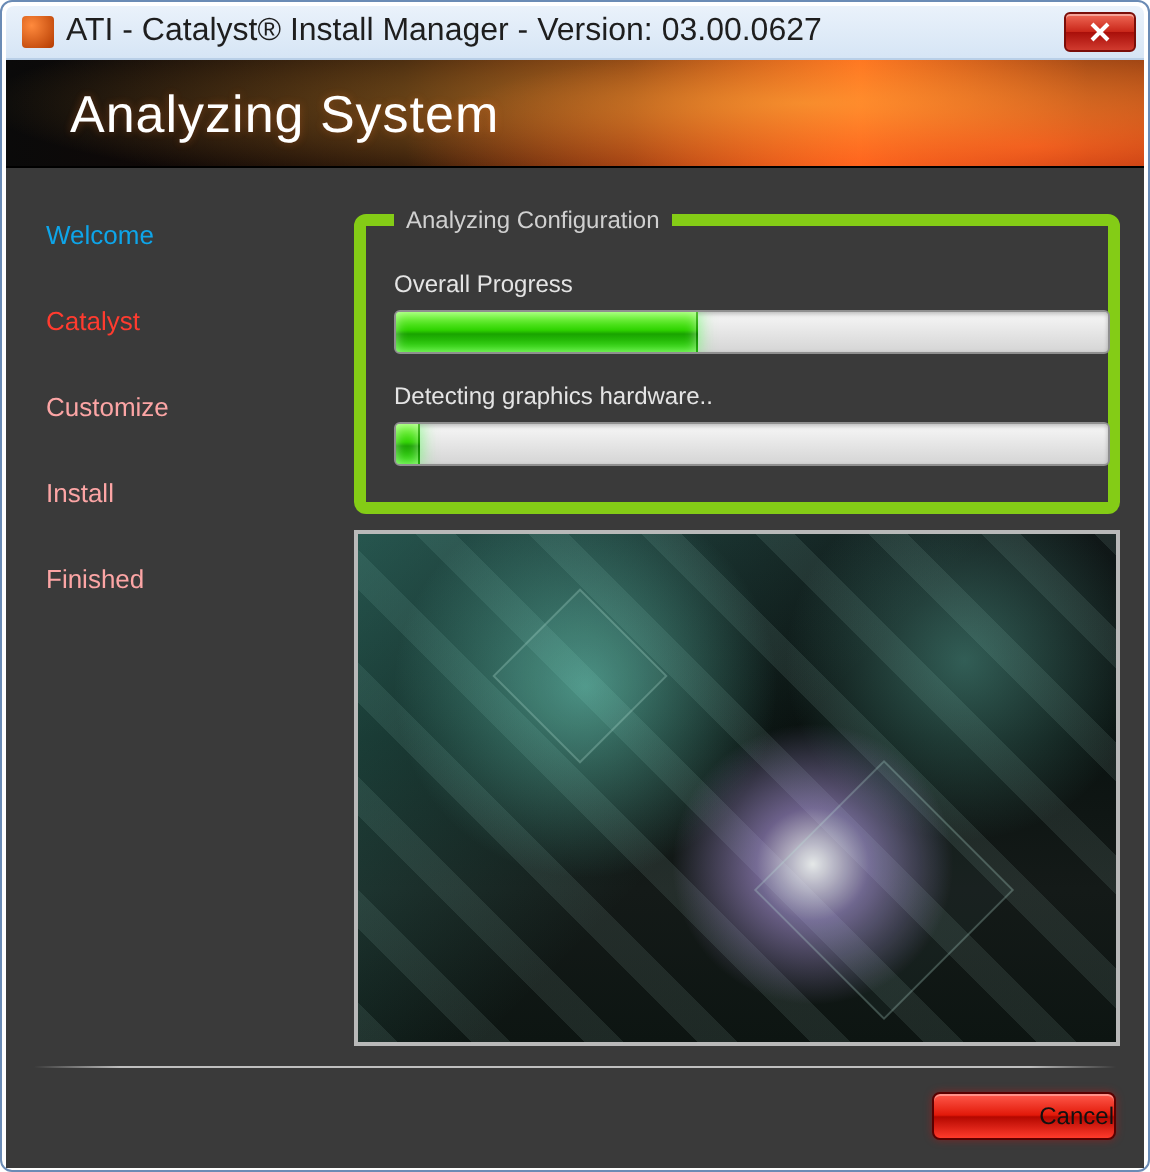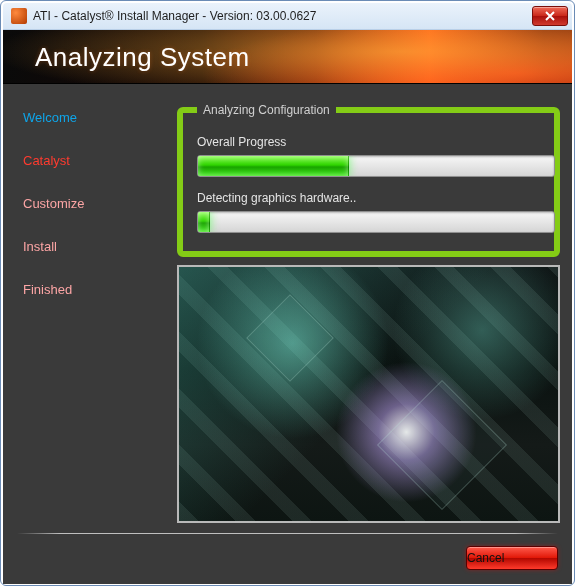--- a/index.html
+++ b/index.html
@@ -31,7 +31,7 @@
     display: flex;
     align-items: center;
     padding: 0 4px 0 8px;
-    font-size: 12px;
+    font-size: 16px;
     color: #1e1e1e;
     position: relative;
   }

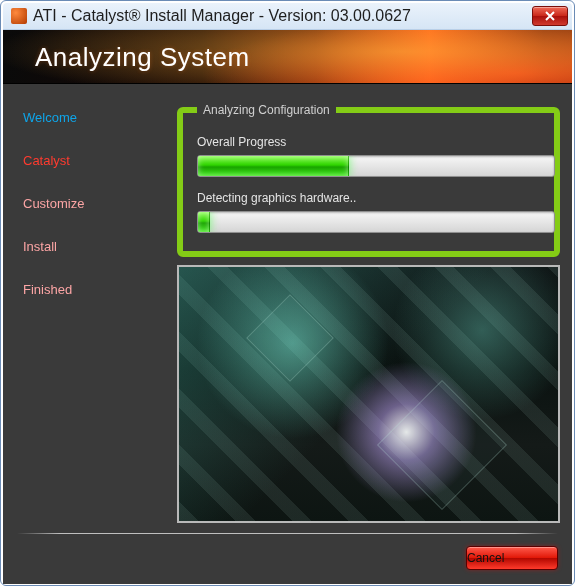--- a/index.html
+++ b/index.html
@@ -185,7 +185,7 @@
     background: linear-gradient(#ff5a4c, #e21909 48%, #b40800 52%, #ff3a2b);
     color: #111;
     font-size: 12px;
-    display:flex; align-items:center; justify-content:flex-start;
+    display:flex; align-items:center; justify-content:flex-end;
     box-shadow: inset 0 1px 0 rgba(255,255,255,.35), 0 0 4px rgba(255,0,0,.35);
   }
 </style>

